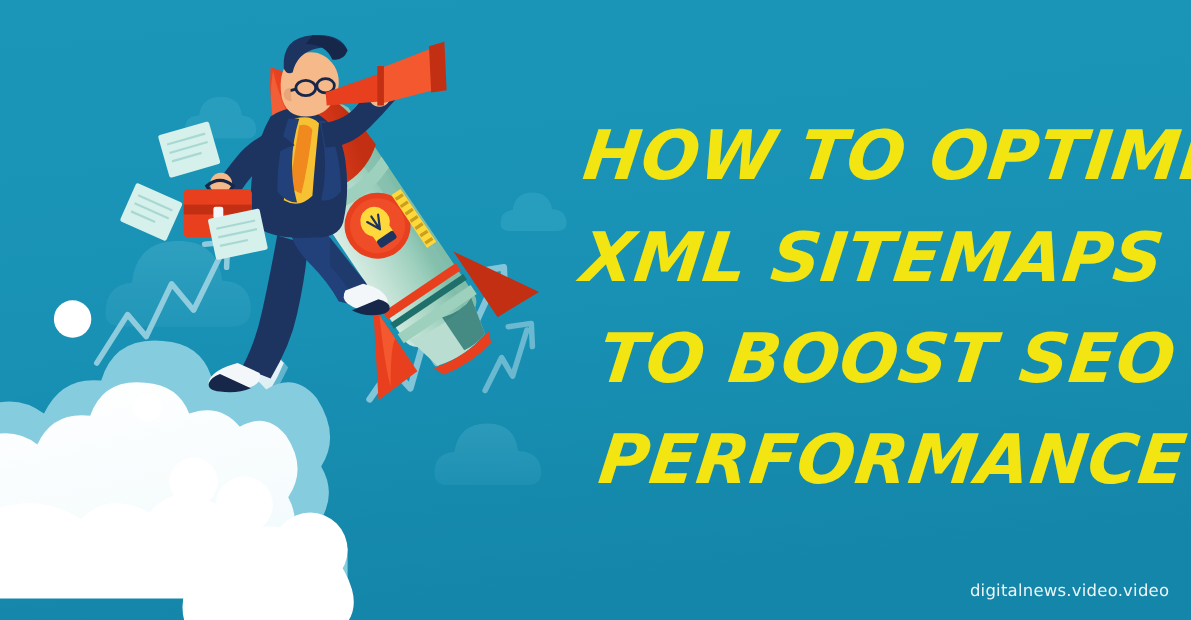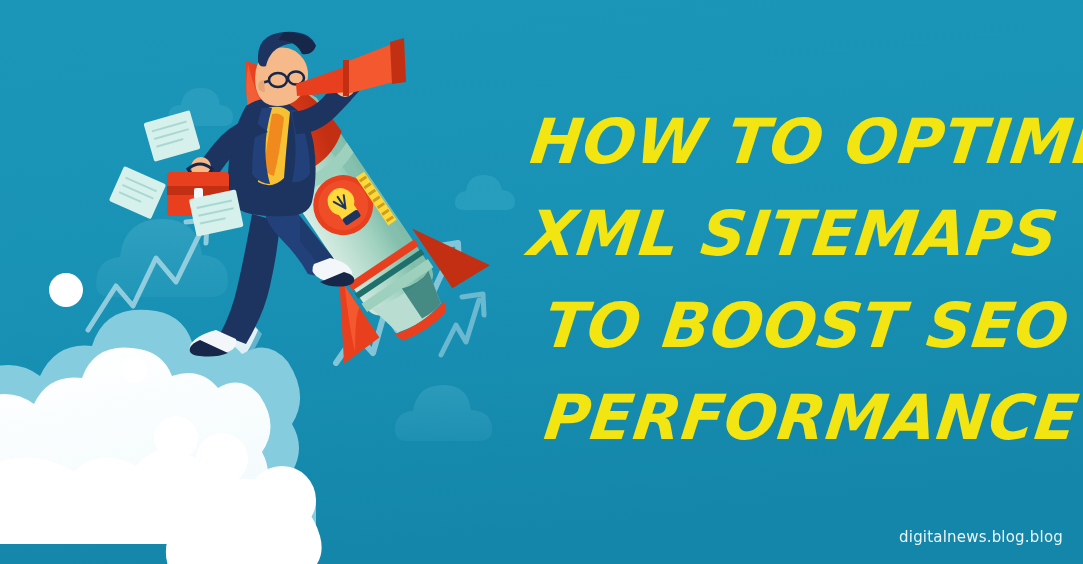--- a/index.html
+++ b/index.html
@@ -289,7 +289,7 @@
     <div class="hl-line l4">Performance</div>
   </div>
 
-  <div id="watermark">digitalnews.blog.blog</div>
+  <div id="watermark">digitalnews.video.video</div>
 
 </div>
 

